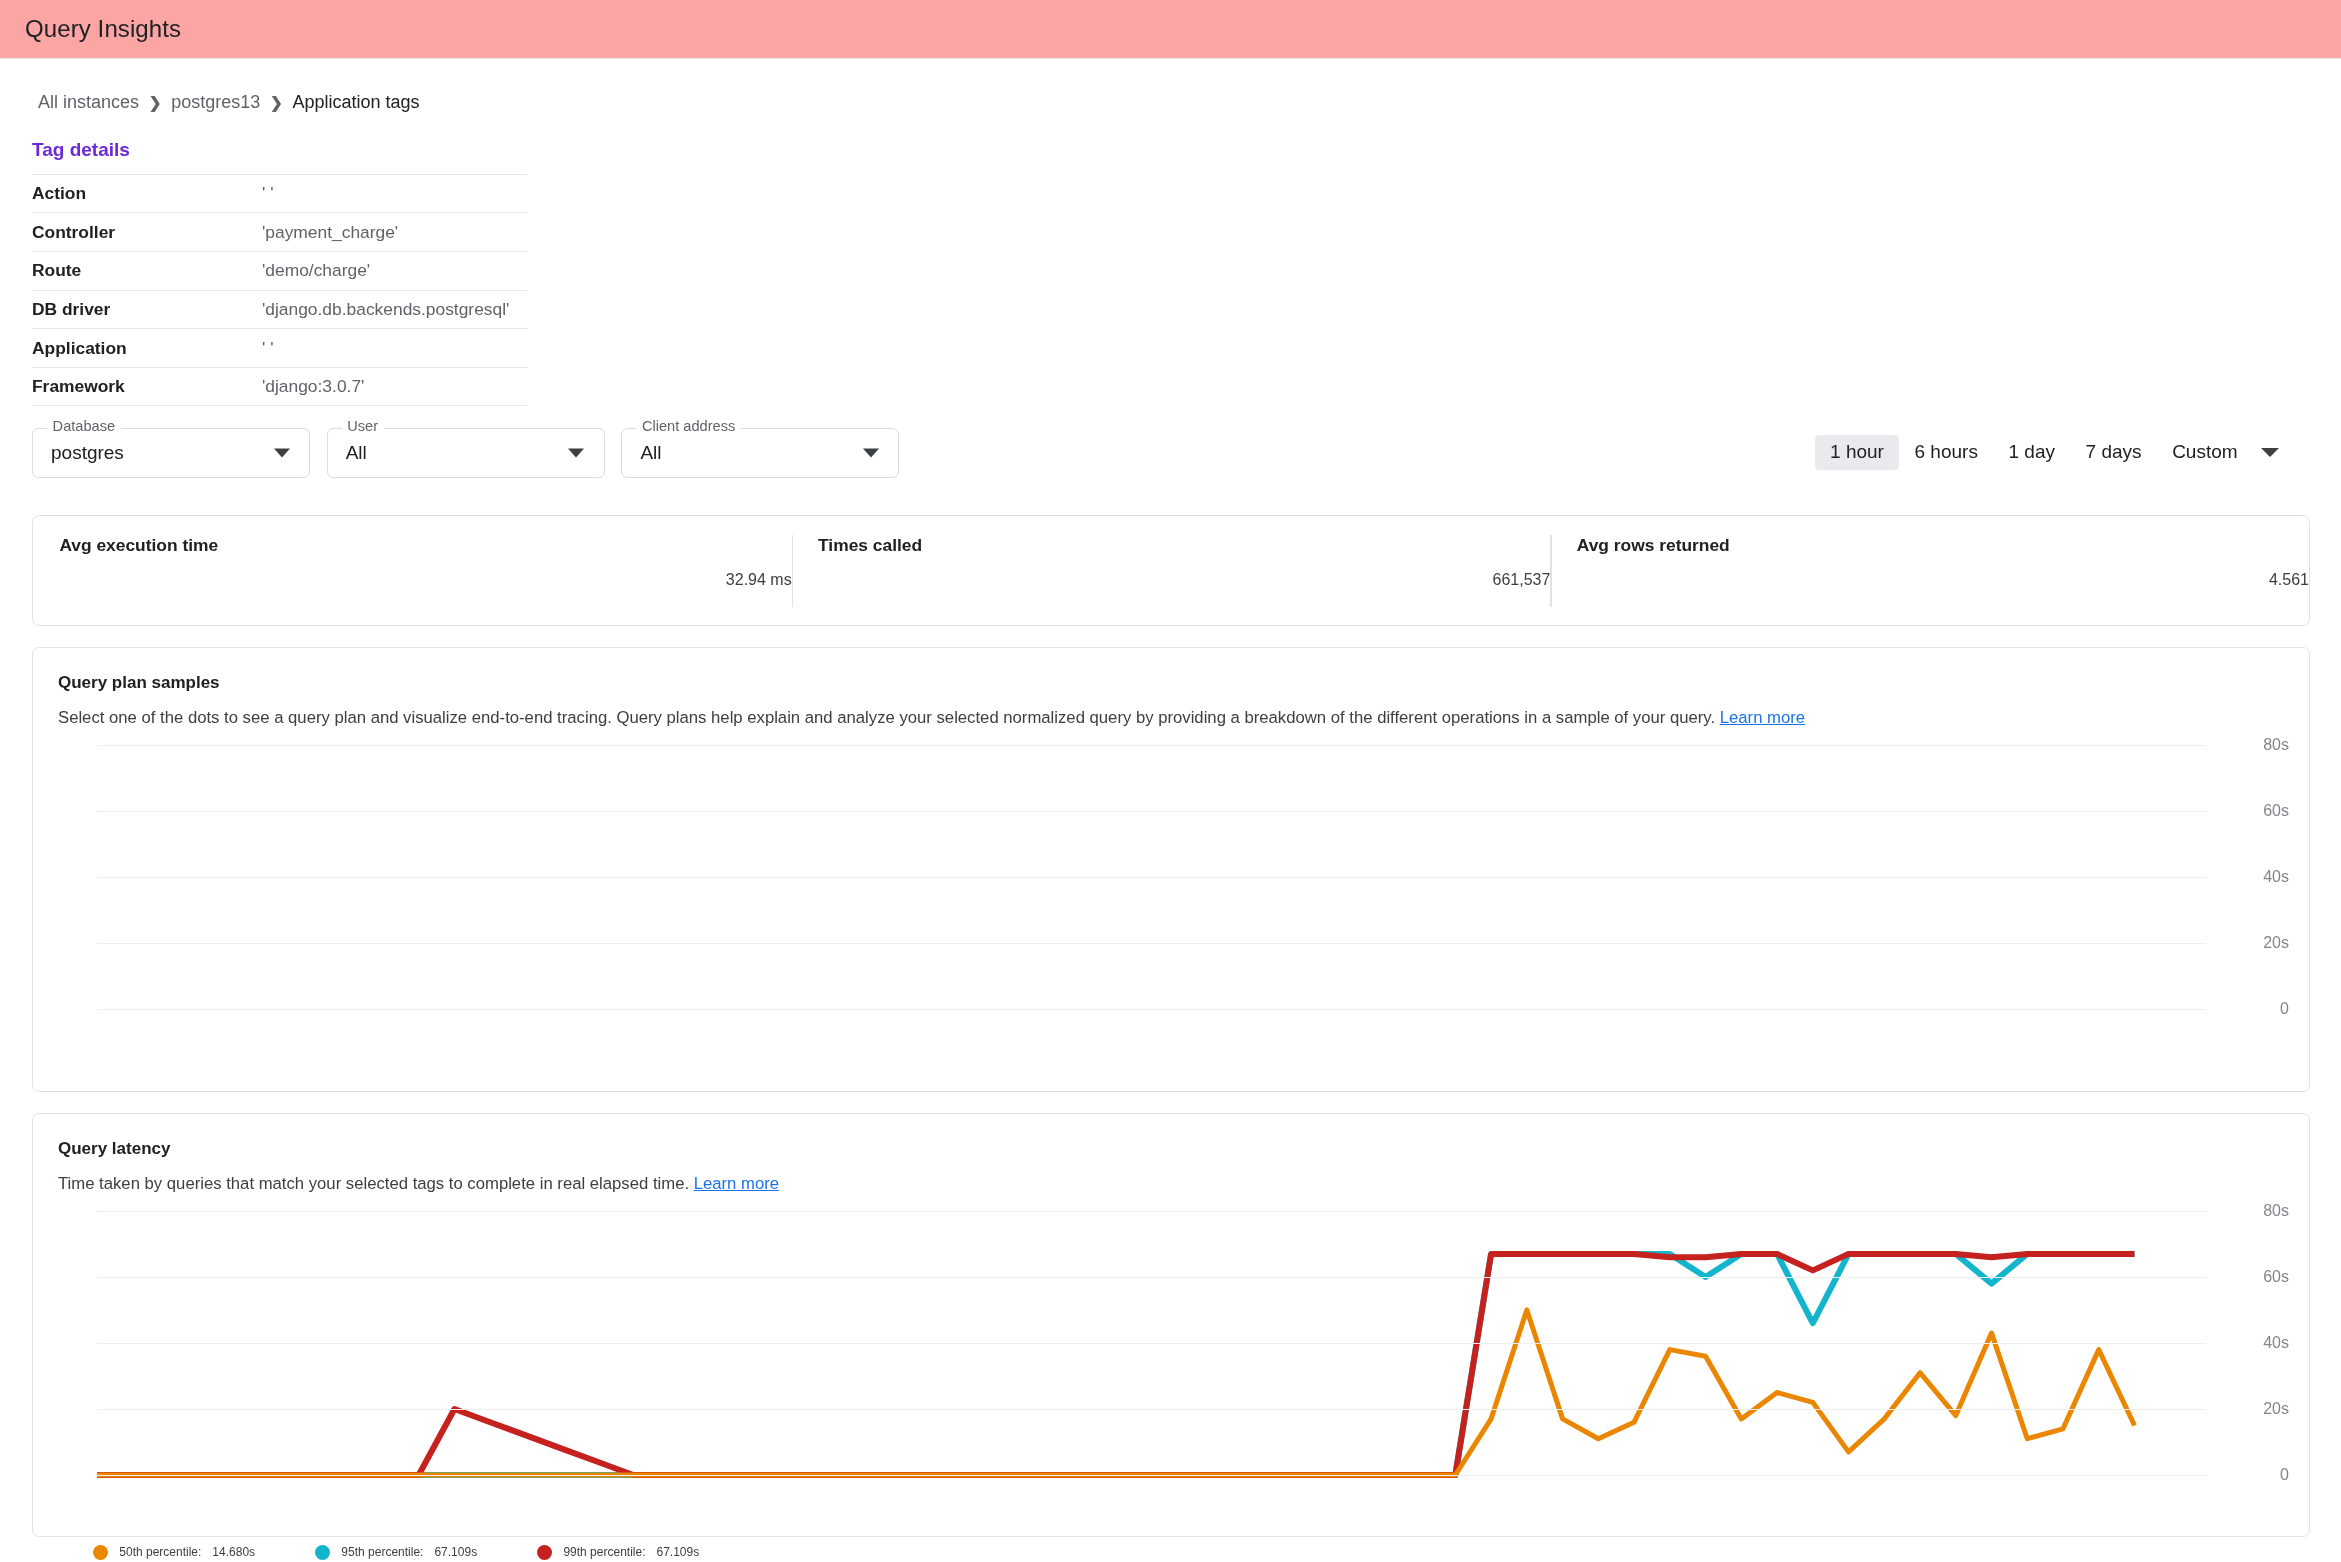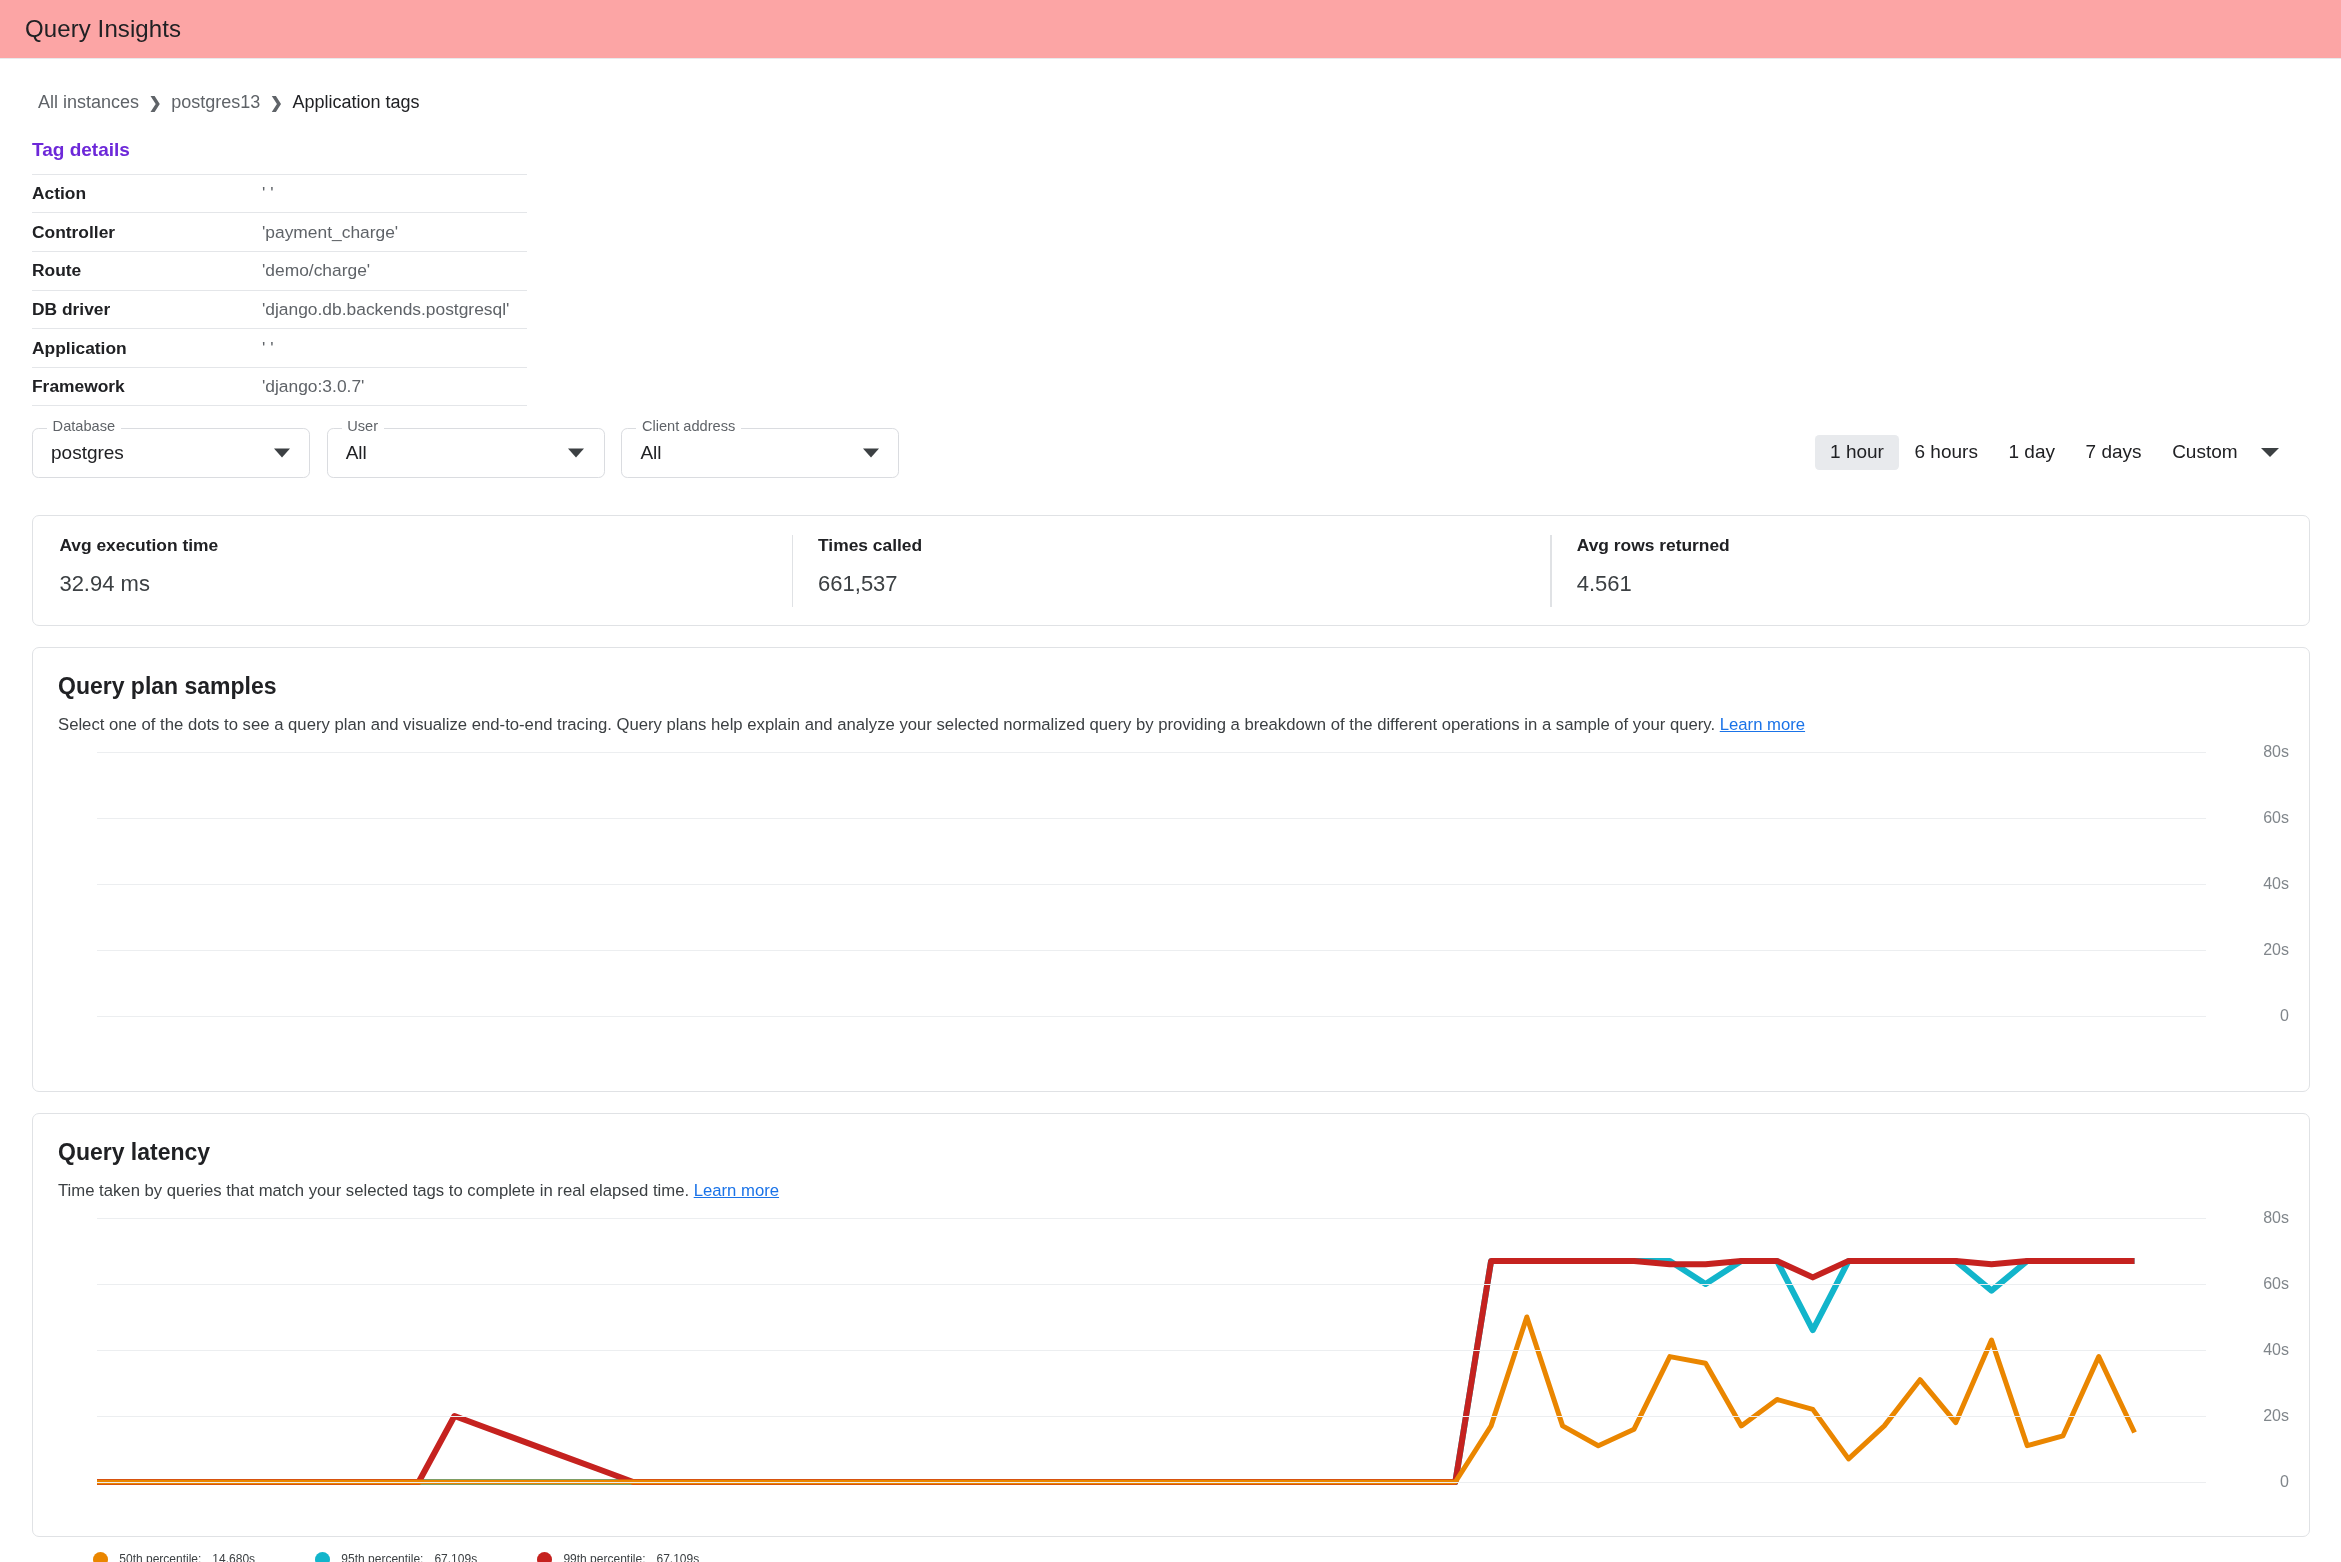--- a/index.html
+++ b/index.html
@@ -93,7 +93,7 @@
     content:""; position:absolute; left:0; top:0; bottom:0; width:1.4px; background:#e0e2e5;
   }
   .metric-label { font-size:17.4px; font-weight:700; color:#202124; }
-  .metric-value { font-size:22px; color:#3c4043; margin-top:15.3px; font-weight:400; }
+  .metric-value { font-size:16px; color:#3c4043; margin-top:15.3px; font-weight:400;text-align:right; }
 
   #plan-card { top: 647px; height: 445px; }
   #latency-card { top: 1113px; height: 424px; }

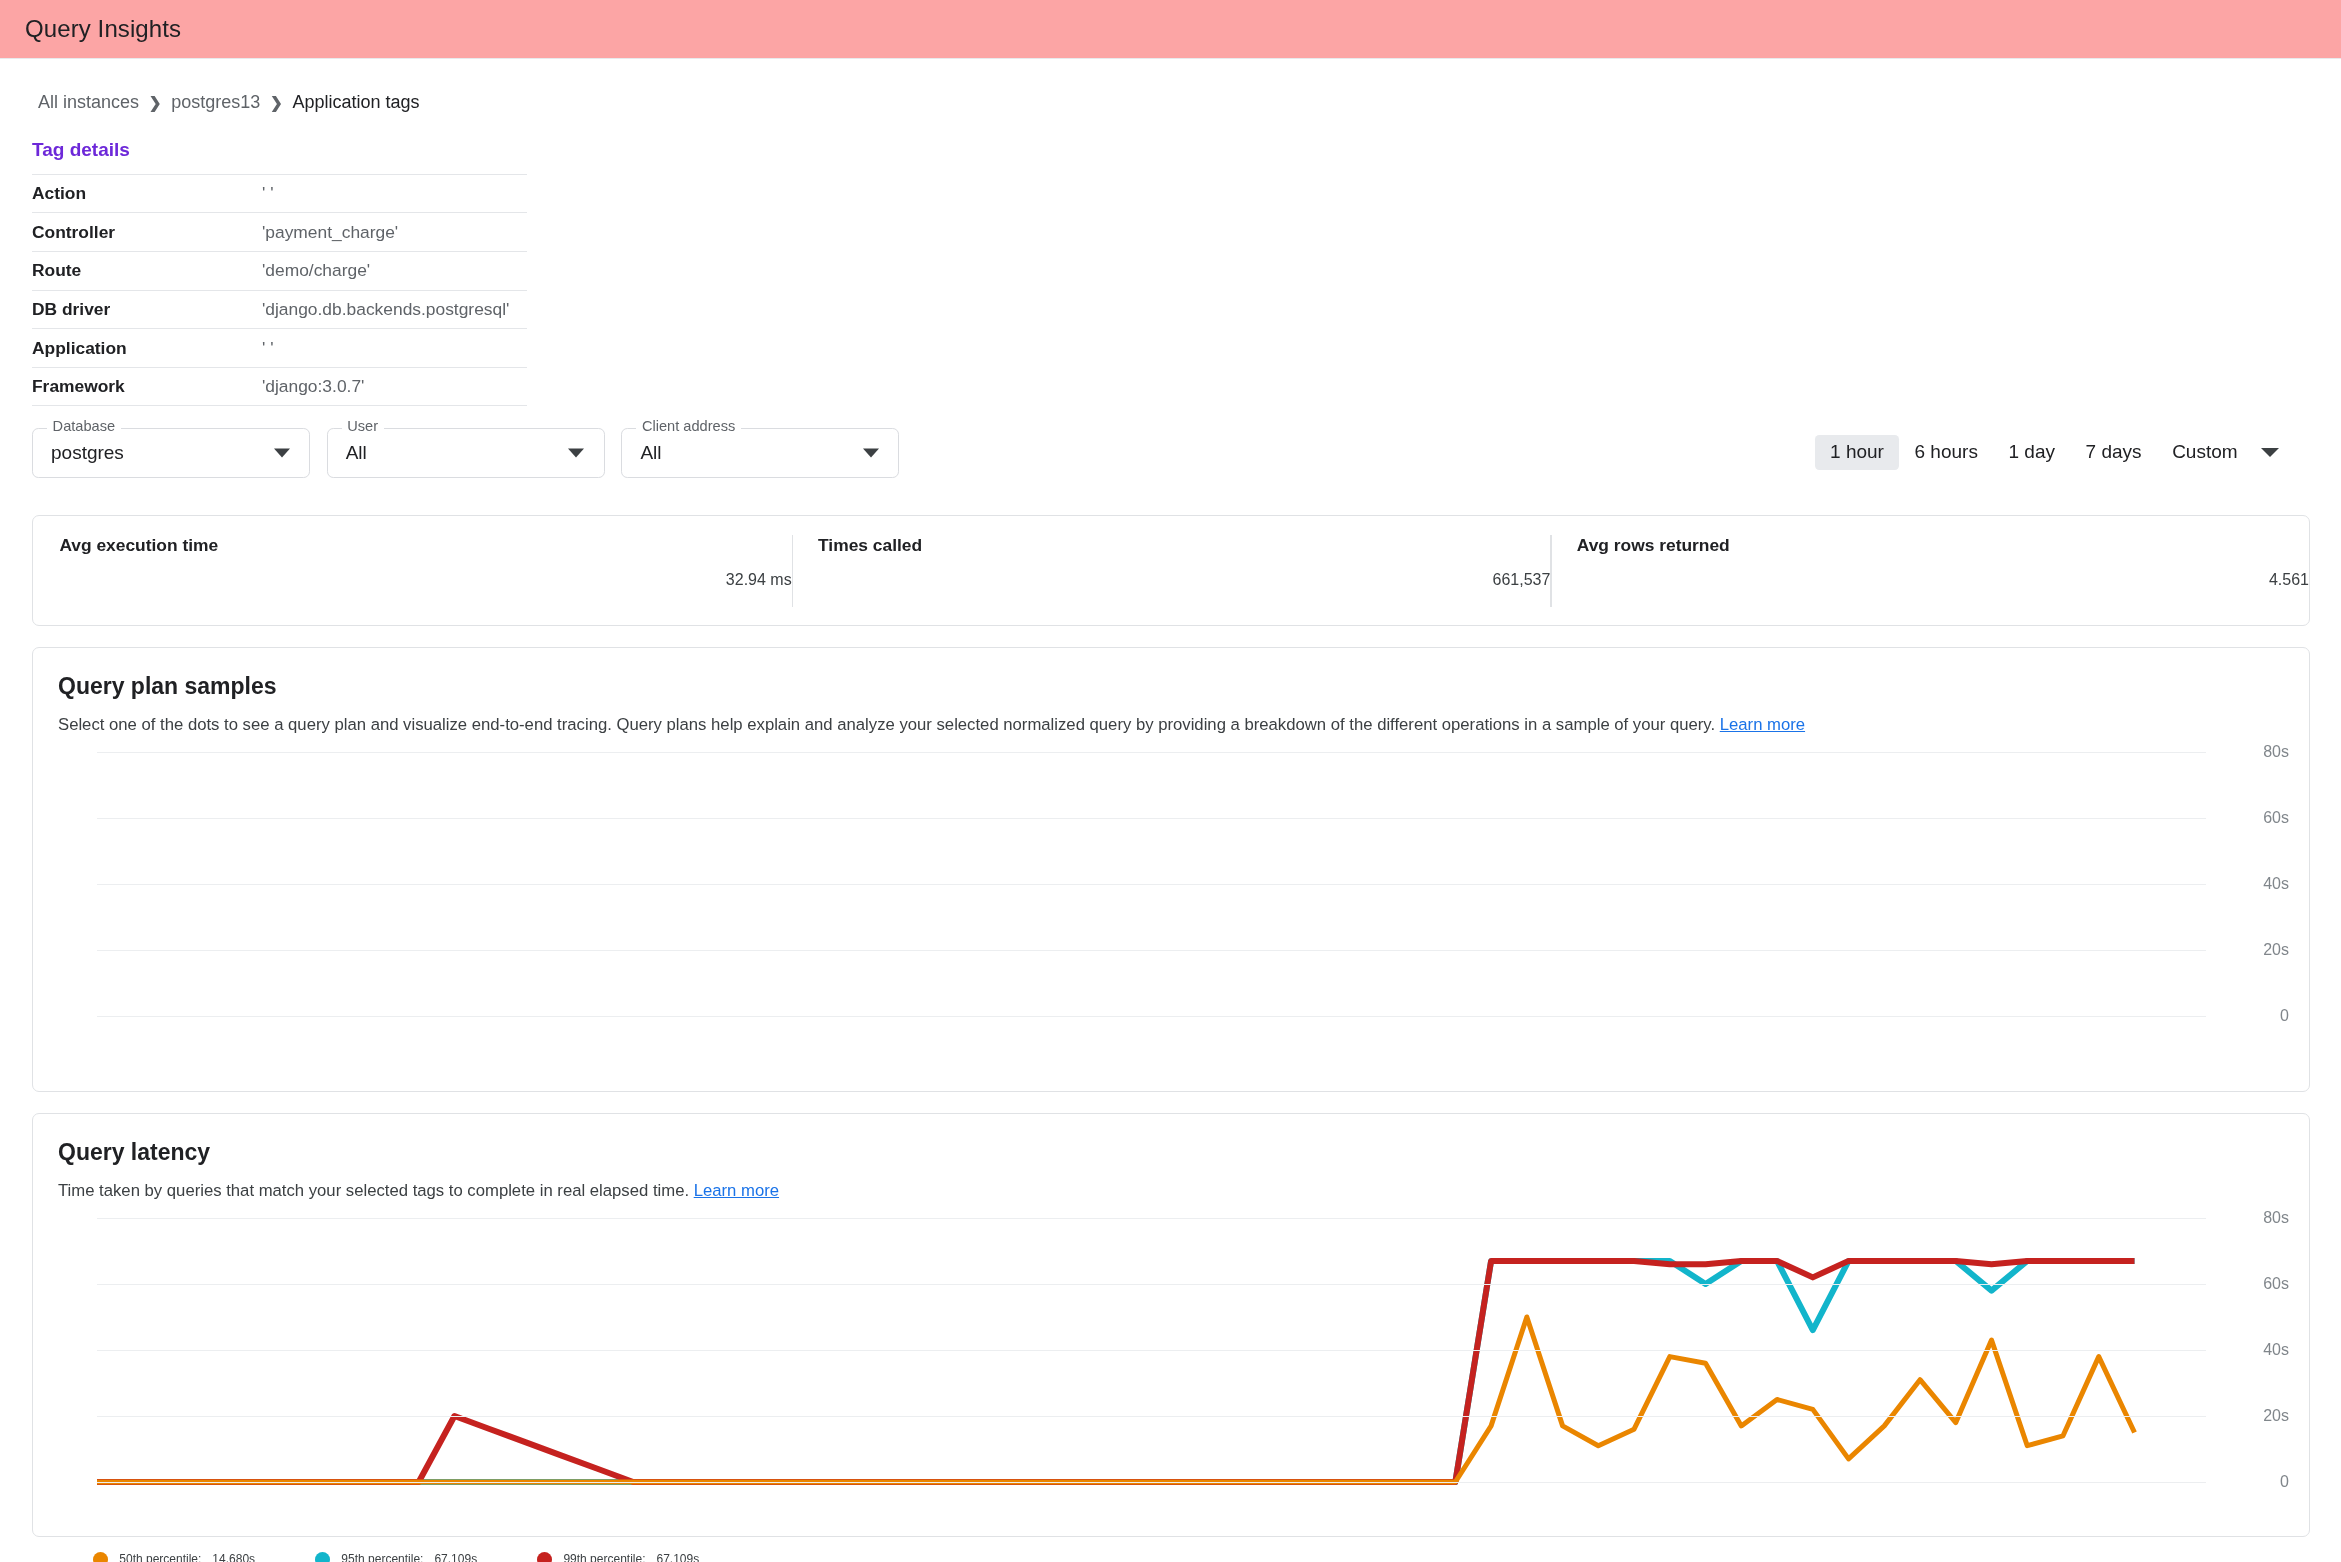--- a/index.html
+++ b/index.html
@@ -99,7 +99,7 @@
   #latency-card { top: 1113px; height: 424px; }
 
   .card-head { padding: 25px 0 0 25px; }
-  .card-title { font-size:23px; font-weight:700; color:#202124; }
+  .card-title { font-size:17px; font-weight:700; color:#202124; }
   .card-desc { font-size:16.7px; color:#3c4043; margin-top:14px; line-height:1.35; }
   .link { color:#1a73e8; text-decoration:underline; }
 

